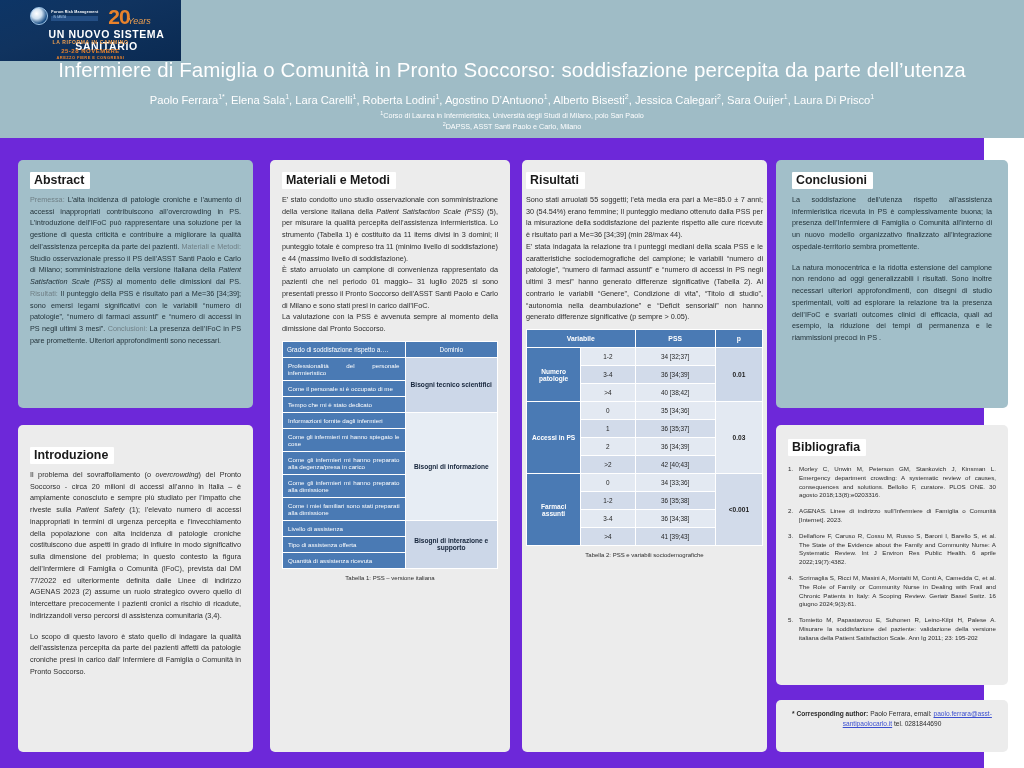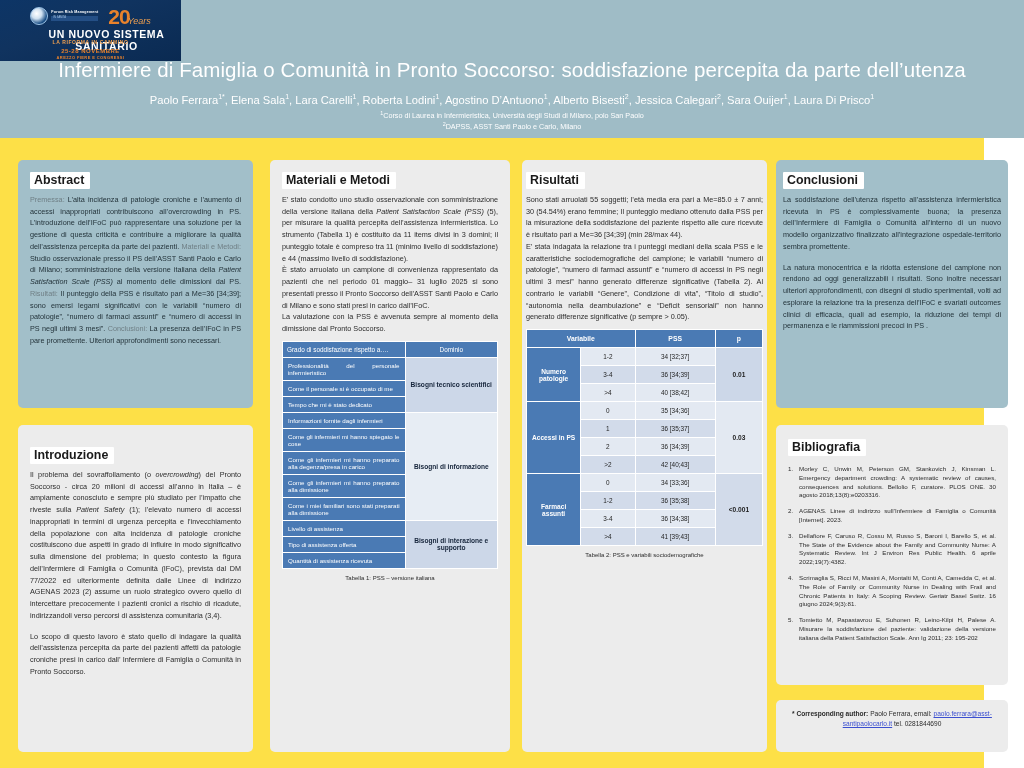--- a/index.html
+++ b/index.html
@@ -10,7 +10,7 @@
     background: #ffffff;
     overflow: hidden;
   }
-  .poster { position: relative; width: 984px; height: 768px; background: #fde047; }
+  .poster { position: relative; width: 984px; height: 768px; background: #6d28d9; }
 
   
   .header {

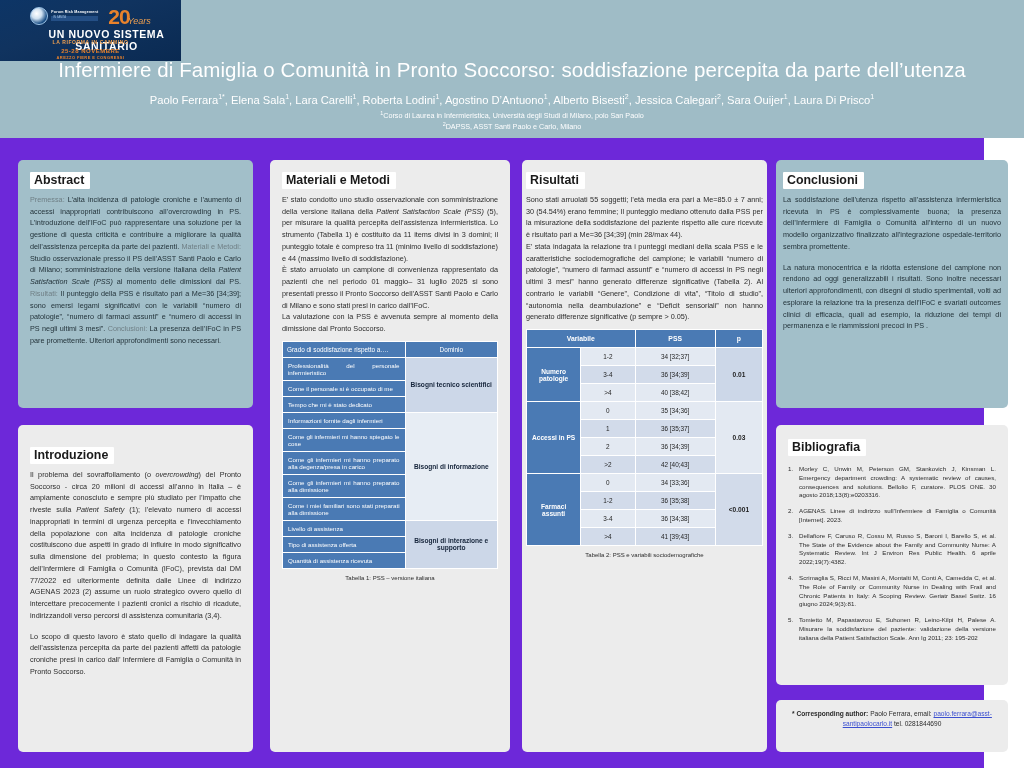--- a/index.html
+++ b/index.html
@@ -104,7 +104,7 @@
   
   #risultati-panel { left: 522px; top: 160px; width: 245px; height: 592px; padding: 10px 4px; }
   
-  #conclusioni-panel { left: 776px; top: 160px; width: 232px; height: 248px; padding: 10px 7px; }
+  #conclusioni-panel { left: 776px; top: 160px; width: 232px; height: 248px; padding: 10px 16px; }
   #biblio-panel      { left: 776px; top: 425px; width: 232px; height: 260px; padding: 12px 12px; }
   #corresp-panel     { left: 776px; top: 700px; width: 232px; height: 52px; padding: 9px 10px; }
 

